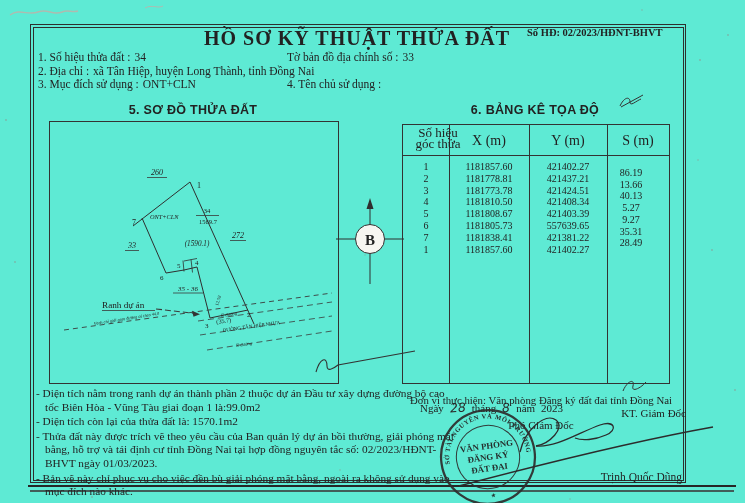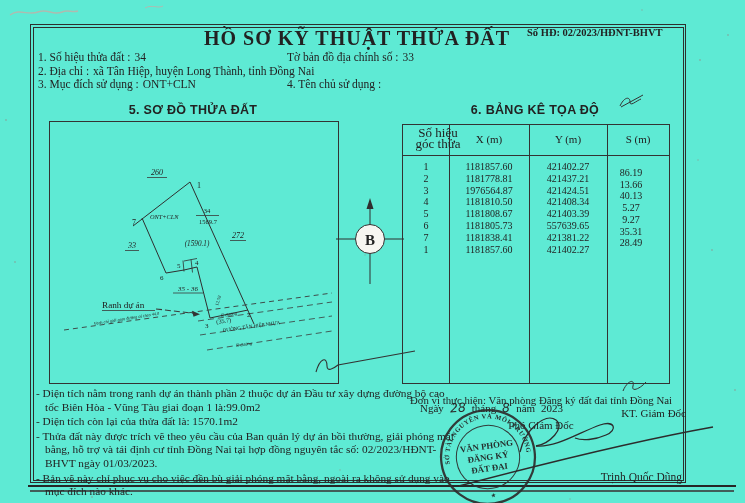--- a/index.html
+++ b/index.html
@@ -26,7 +26,7 @@
   .tbox{position:absolute;left:402px;top:124px;width:266px;height:258px;border:1.3px solid #333;}
   .tvline{position:absolute;top:0;bottom:0;width:1px;background:#333;}
   .thline{position:absolute;left:0;right:0;top:30px;height:1px;background:#333;}
-  .th{position:absolute;text-align:center;font-size:11px;}
+  .th{position:absolute;text-align:center;font-size:14px;}
   .th-p{left:0;width:46px;top:3px;font-size:13px;line-height:10.5px;margin-left:12px;}
   .th-x{left:46px;width:80px;top:8px;}
   .th-y{left:126px;width:78px;top:8px;}

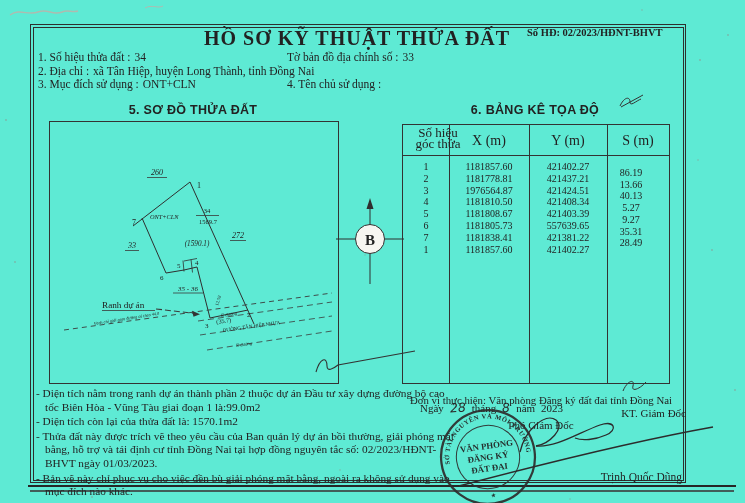--- a/index.html
+++ b/index.html
@@ -163,7 +163,7 @@
       </div>
     <div class="trow" style="top:60px">
         <span class="cp">3</span>
-        <span class="cx">1976564.87</span>
+        <span class="cx">1181773.78</span>
         <span class="cy">421424.51</span>
       </div>
     <div class="trow" style="top:71px">

